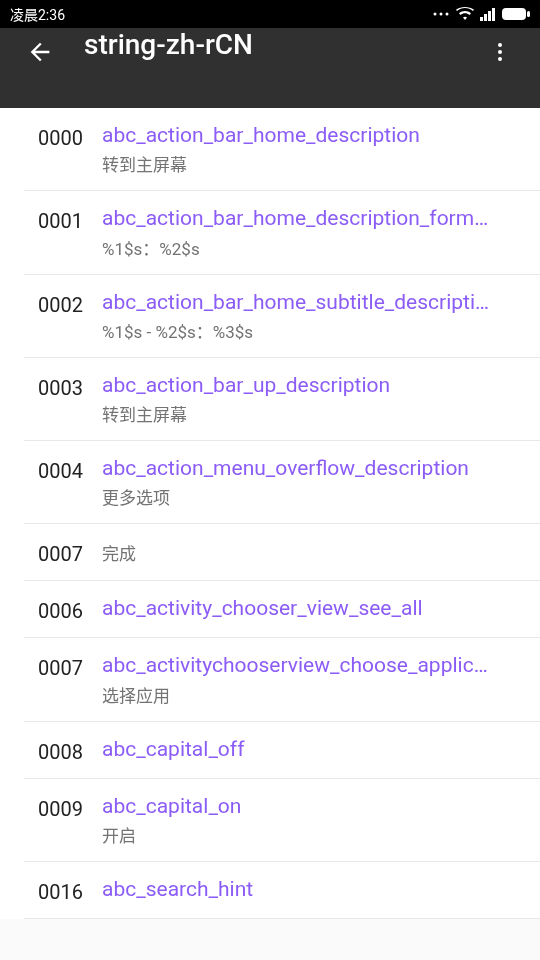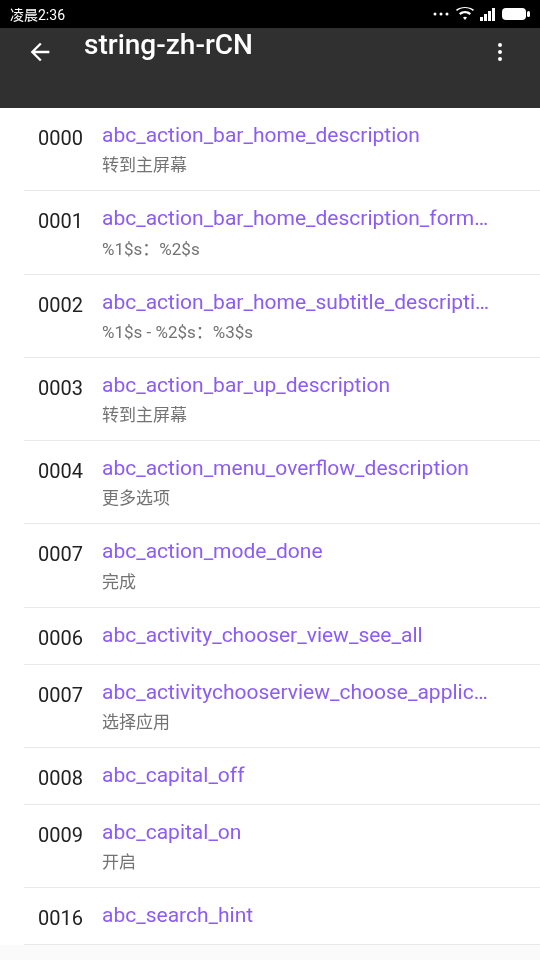--- a/index.html
+++ b/index.html
@@ -190,7 +190,6 @@
     <div class="list-row">
       <div class="row-index">0007</div>
       <div class="row-content">
-        <div class="row-key">abc_action_mode_done</div>
         <div class="row-value">完成</div>
       </div>
     </div>

